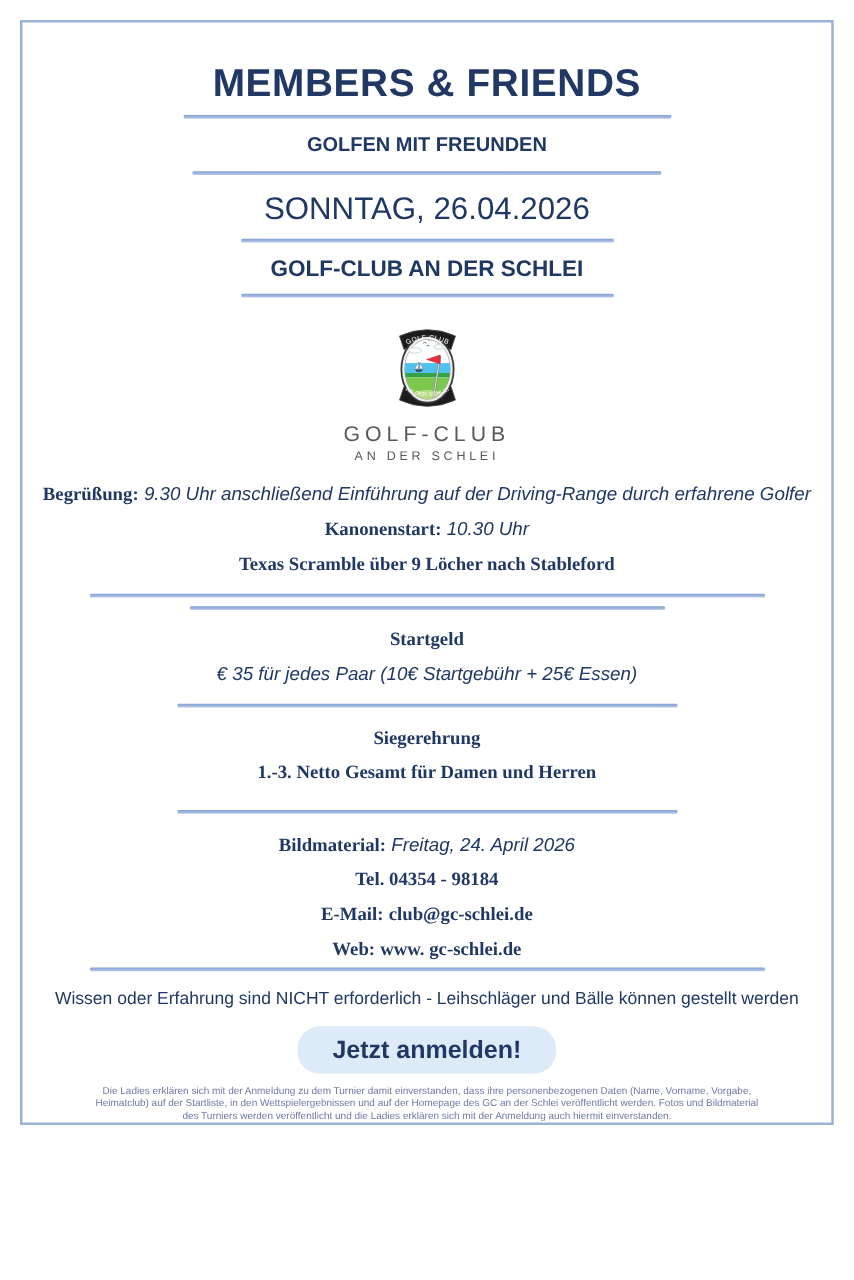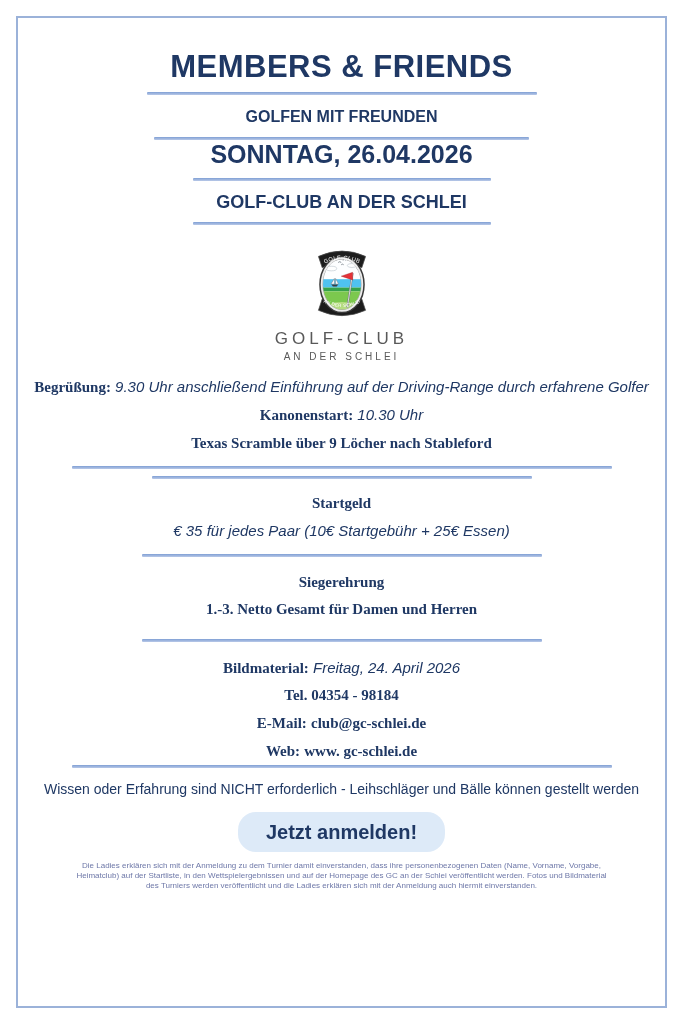--- a/index.html
+++ b/index.html
@@ -7,7 +7,7 @@
   body { font-family:"Liberation Sans", sans-serif; color:#1f3864; }
   .page { position:relative; width:683px; height:1024px; background:#fff; }
   .frame {
-    position:absolute; left:16px; top:16px; width:651px; height:992px;
+    position:absolute; left:16px; top:16px; width:651px; height:884px;
     border:2px solid #9bb2d9;
     display:flex; flex-direction:column; align-items:center; text-align:center;
     overflow:hidden;

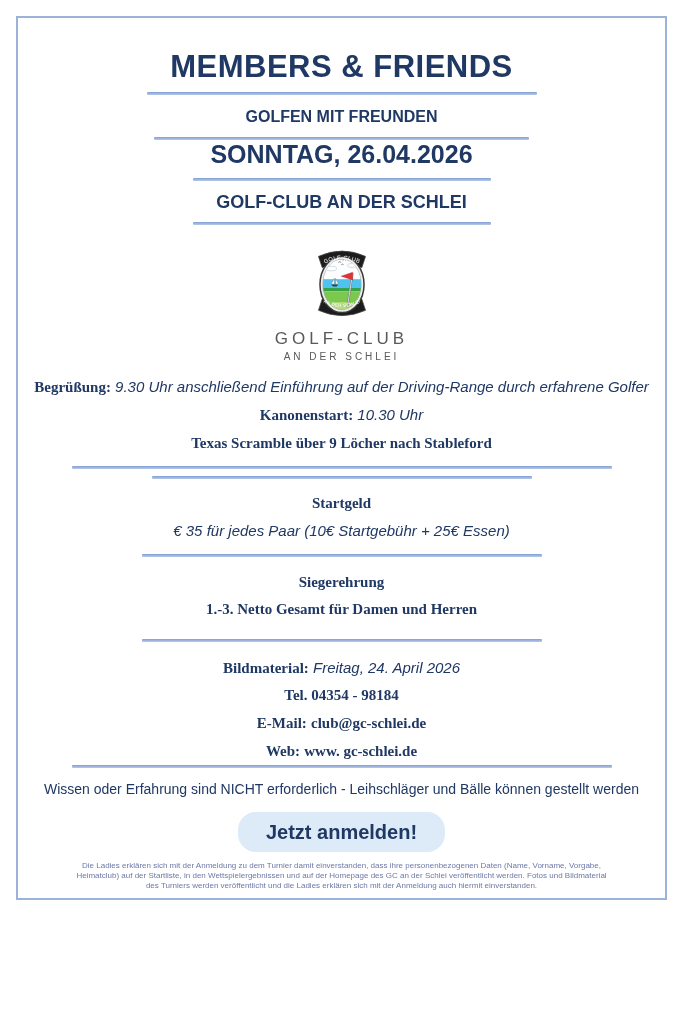--- a/index.html
+++ b/index.html
@@ -20,7 +20,7 @@
   .rule1   { margin-top:8px; }
   .subtitle{ margin-top:11px; font-size:16px; line-height:21px; font-weight:bold; }
   .rule2   { margin-top:10px; }
-  .date    { font-size:25px; line-height:28px; font-weight:bold; }
+  .date    { margin-top:13px; font-size:25px; line-height:28px; font-weight:normal; }
   .rule3   { margin-top:10px; }
   .club    { margin-top:11px; font-size:18px; line-height:20px; font-weight:bold; }
   .rule4   { margin-top:10px; }

